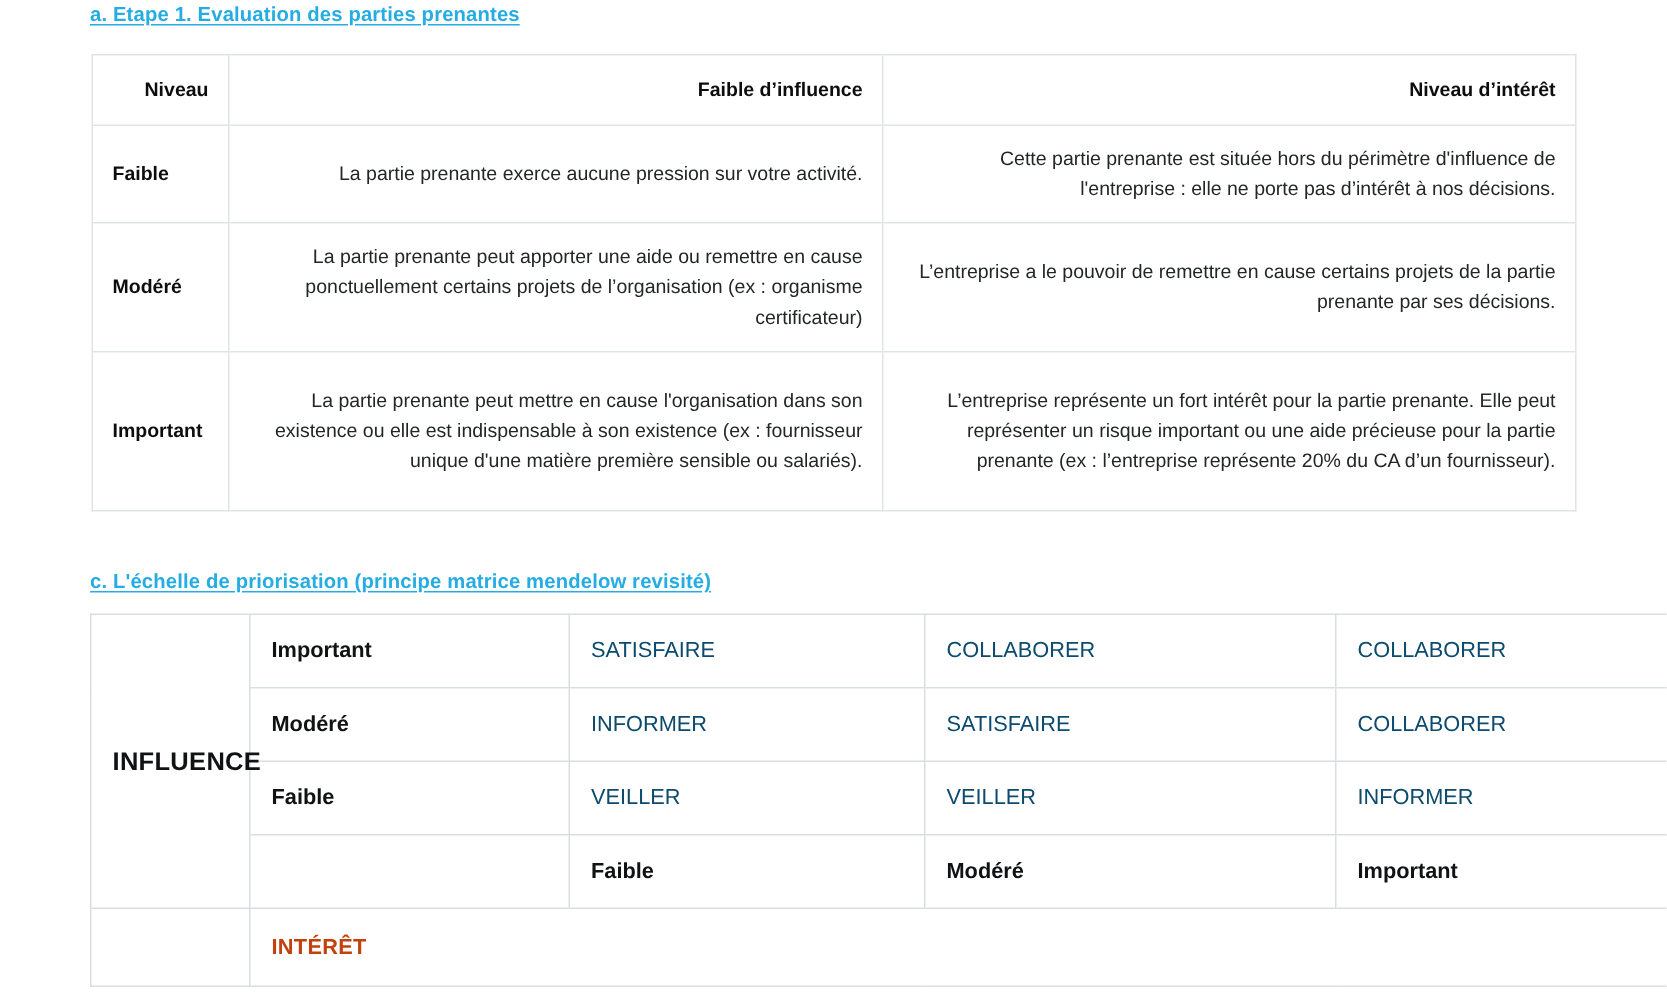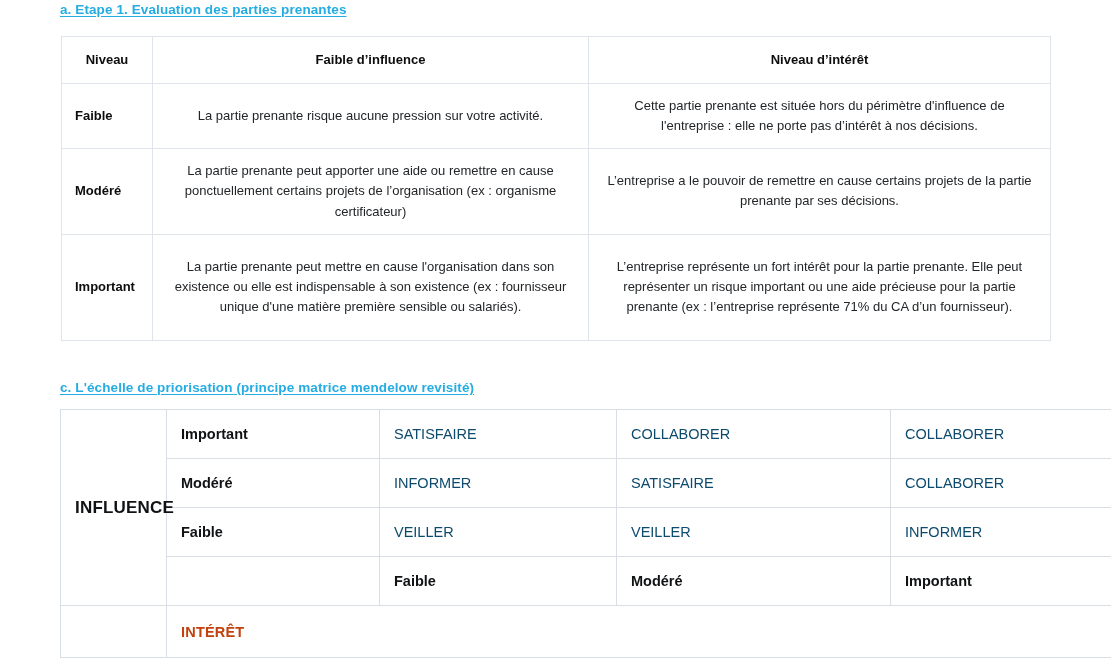--- a/index.html
+++ b/index.html
@@ -60,7 +60,7 @@
   .table-eval th {
     border: 1px solid #dfe3ea;
     vertical-align: middle;
-    text-align: center;
+    text-align: right;
     font-size: 13px;
     line-height: 1.55;
     color: #232629;

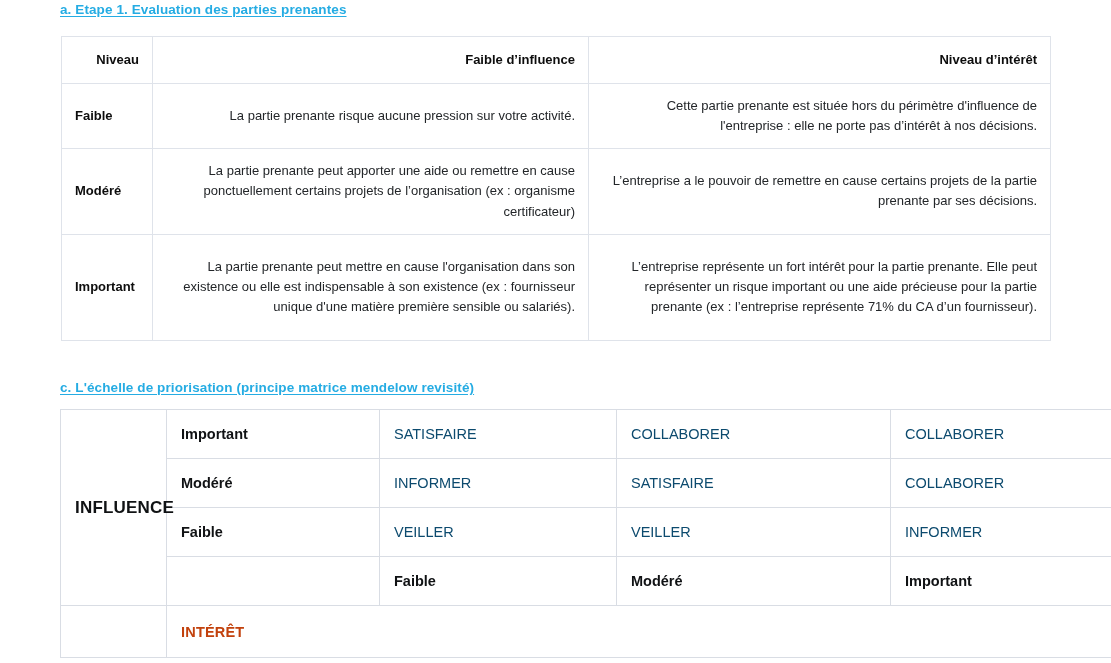--- a/index.html
+++ b/index.html
@@ -158,7 +158,7 @@
       </tr>
       <tr class="r1">
         <td class="lvl">Faible</td>
-        <td>La partie prenante risque aucune pression sur votre activité.</td>
+        <td>La partie prenante exerce aucune pression sur votre activité.</td>
         <td>Cette partie prenante est située hors du périmètre d'influence de l'entreprise : elle ne porte pas d’intérêt à nos décisions.</td>
       </tr>
       <tr class="r2">

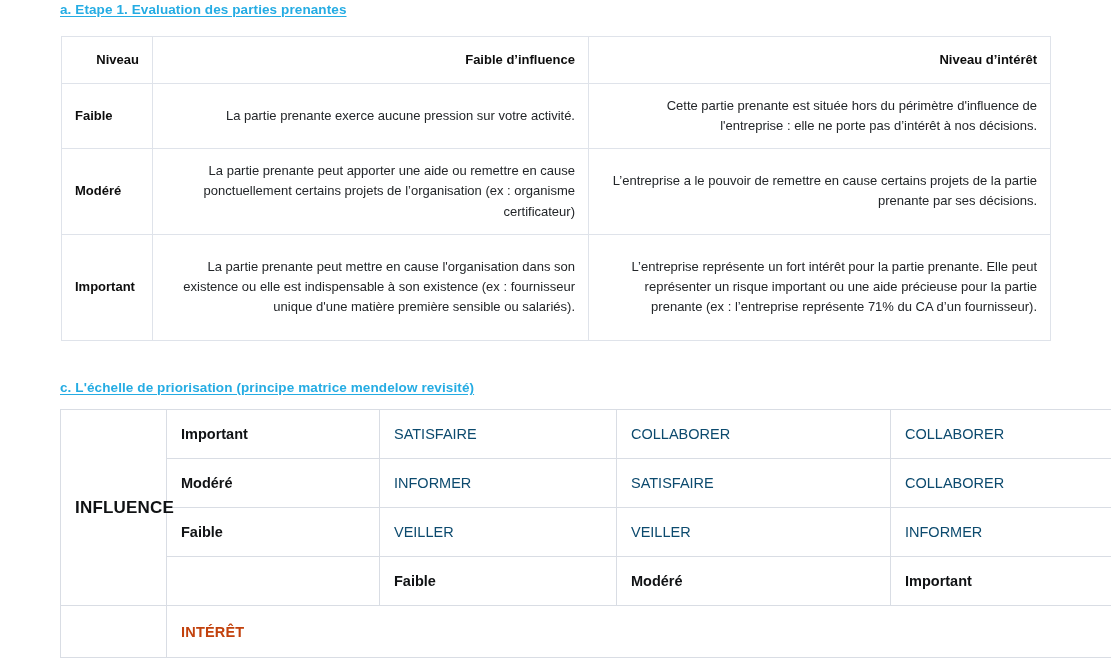--- a/index.html
+++ b/index.html
@@ -169,7 +169,7 @@
       <tr class="r3">
         <td class="lvl">Important</td>
         <td>La partie prenante peut mettre en cause l'organisation dans son existence ou elle est indispensable à son existence (ex : fournisseur unique d'une matière première sensible ou salariés).</td>
-        <td>L’entreprise représente un fort intérêt pour la partie prenante. Elle peut représenter un risque important ou une aide précieuse pour la partie prenante (ex : l’entreprise représente 71% du CA d’un fournisseur).</td>
+        <td>L’entreprise représente un fort intérêt pour la partie prenante. Elle peut représenter un risque important ou une aide précieuse pour la partie prenante (ex : l’entreprise représente 20% du CA d’un fournisseur).</td>
       </tr>
     </tbody>
   </table>

